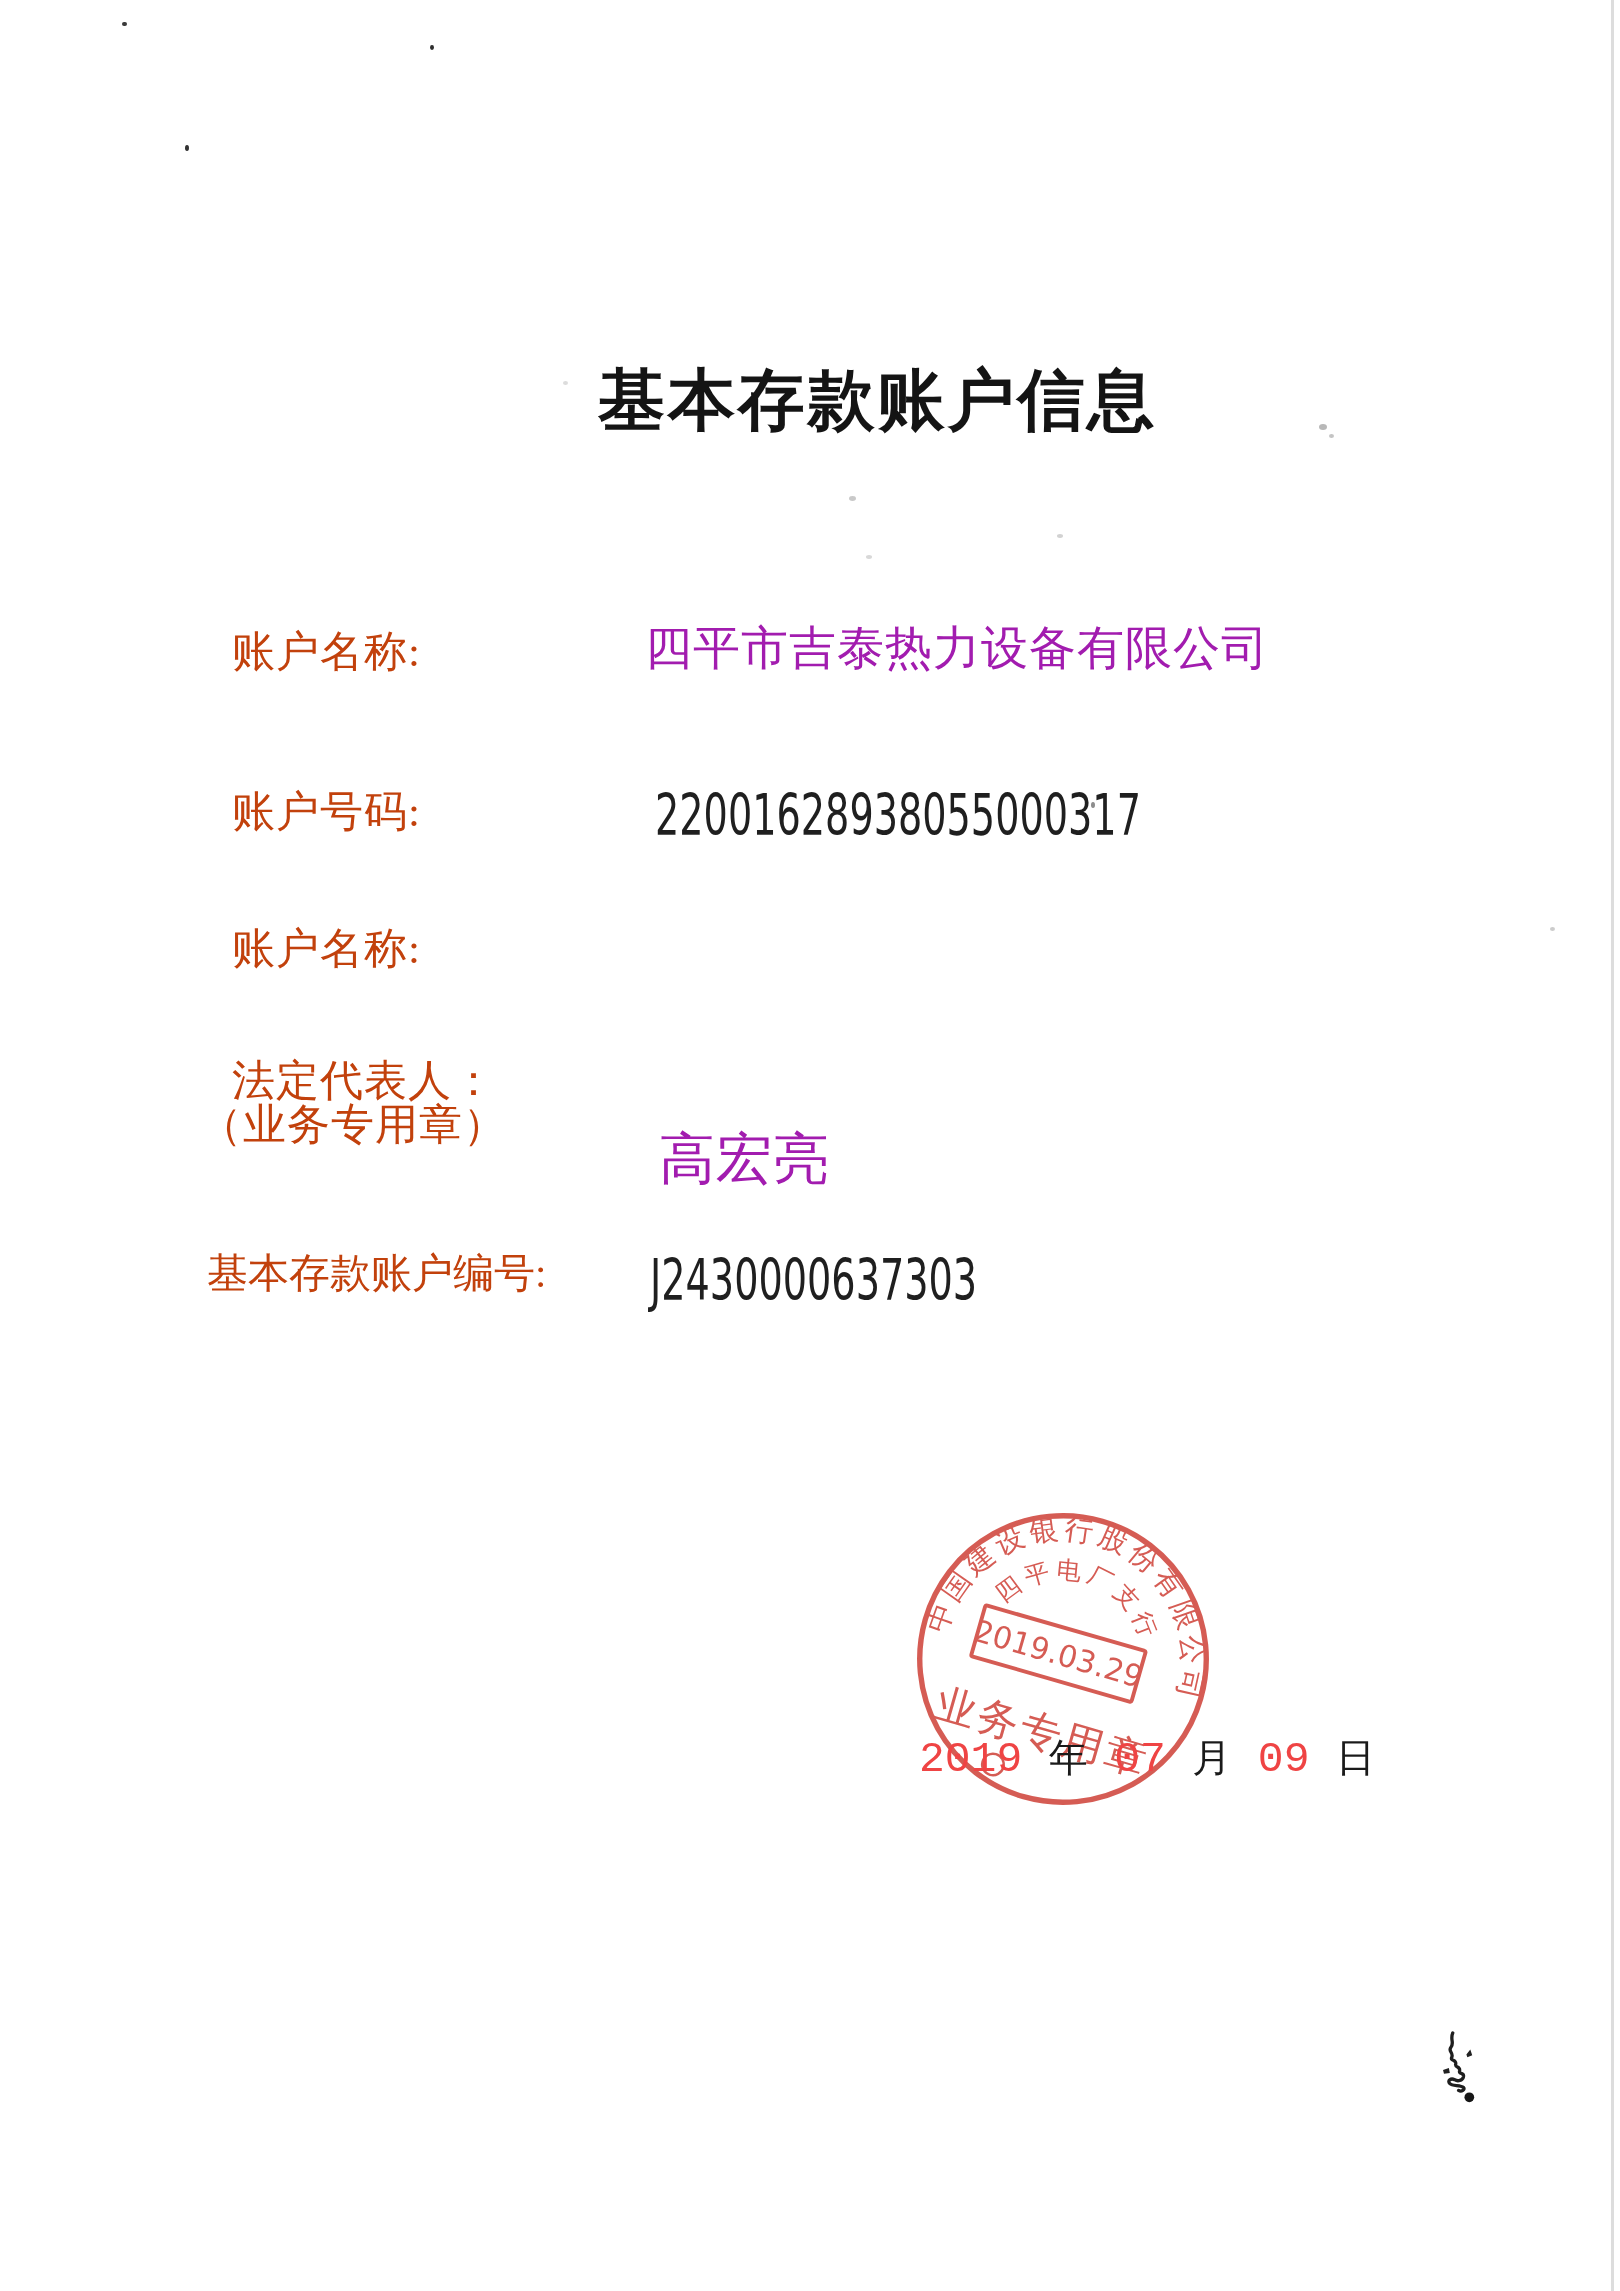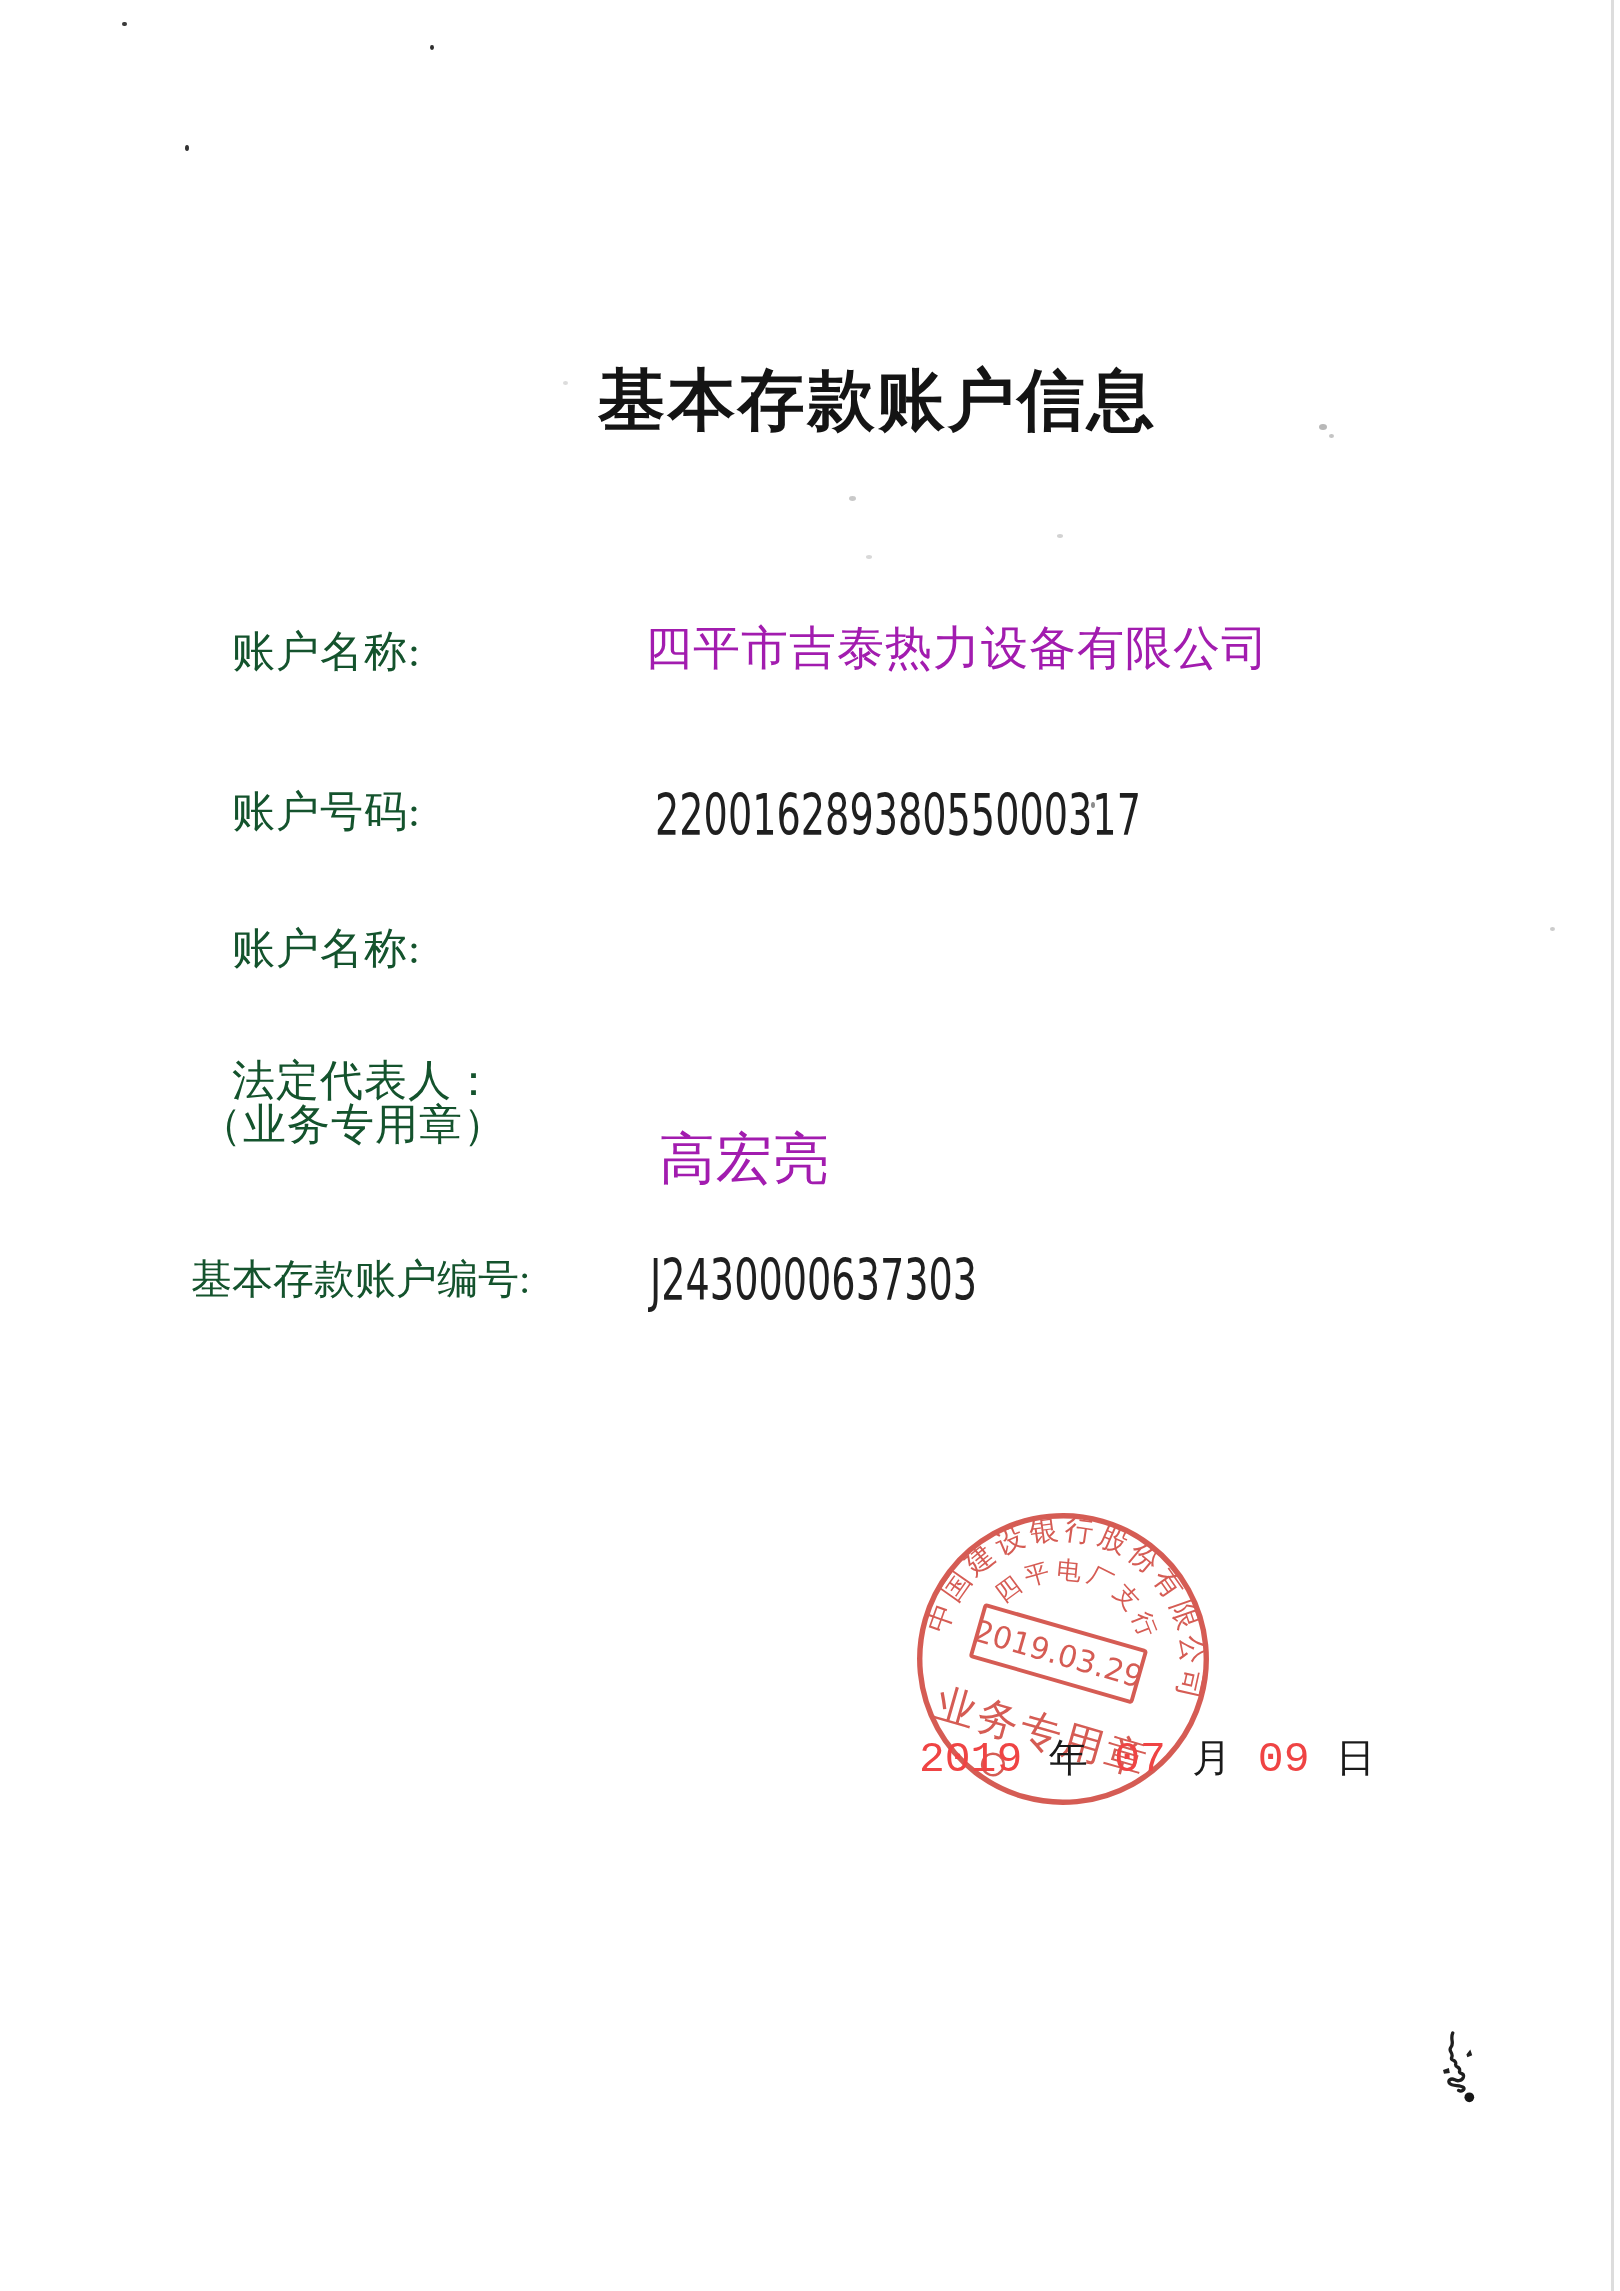--- a/index.html
+++ b/index.html
@@ -25,7 +25,7 @@
 
   .field-label {
     font-size: 43px;
-    color: #14532d;
+    color: #c2410c;
     letter-spacing: 1px;
   }
   .field-value-cjk {

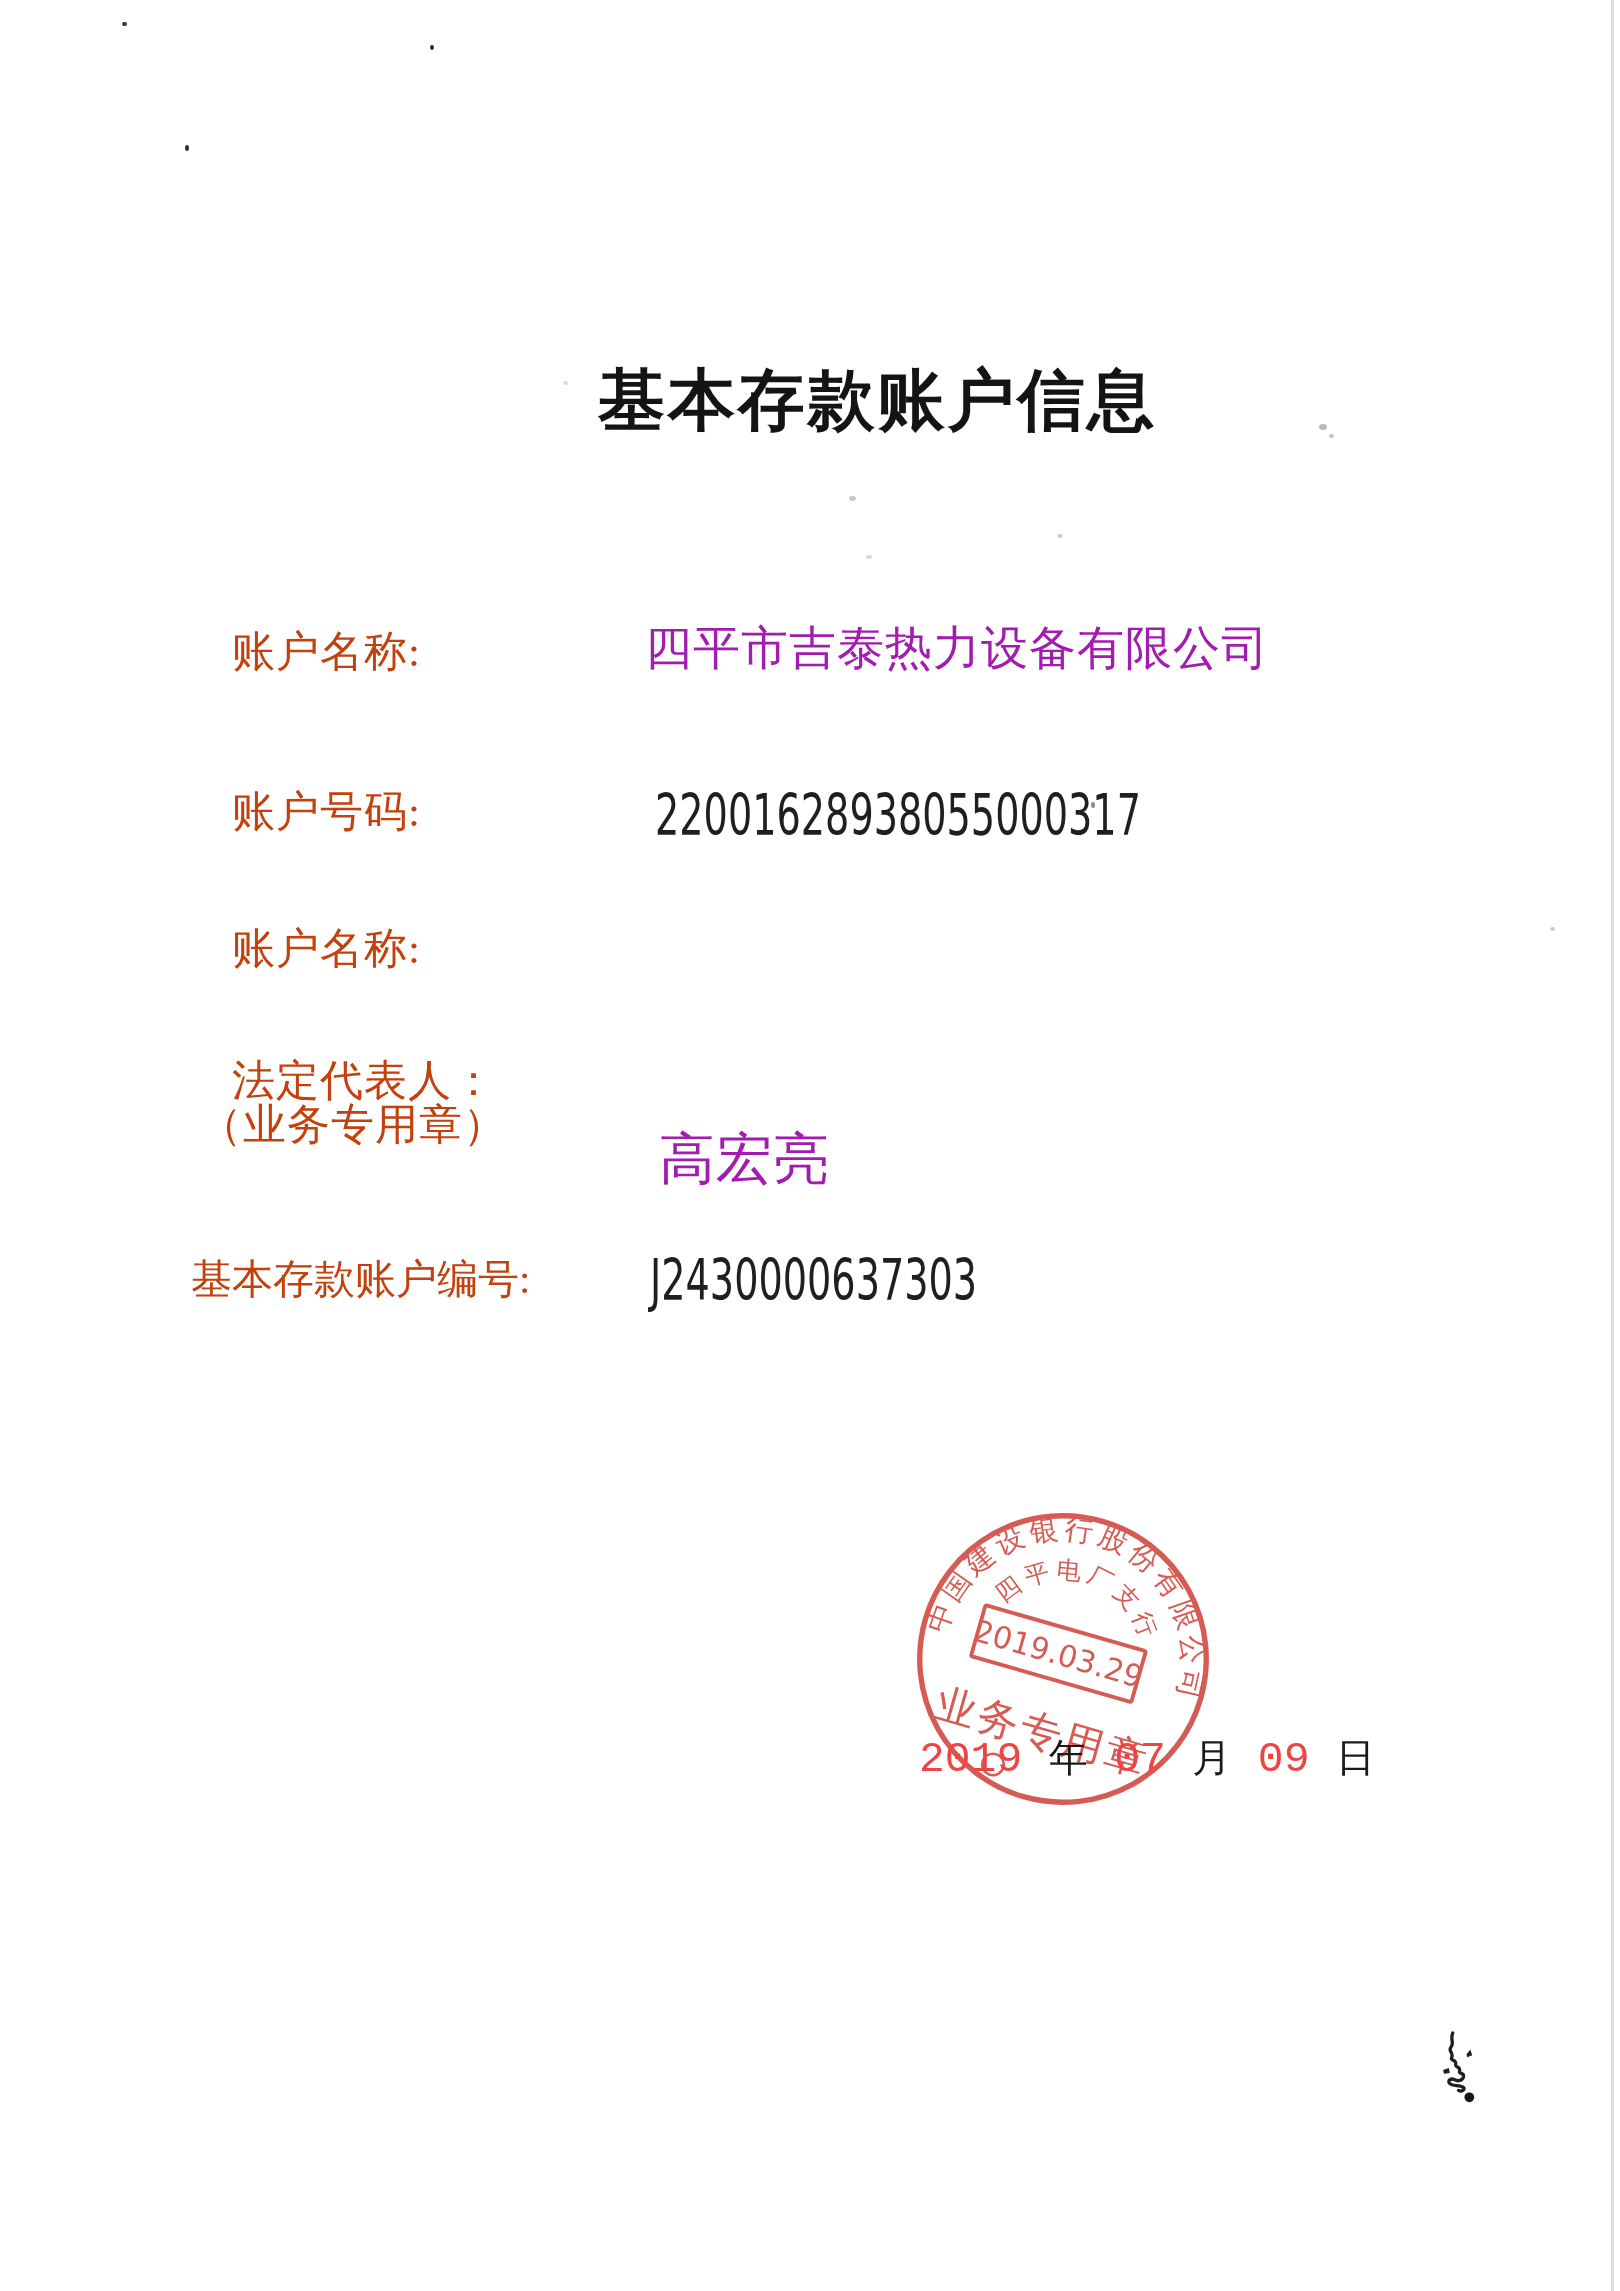--- a/index.html
+++ b/index.html
@@ -56,7 +56,7 @@
   .lbl-r4b { left: 199px; top: 1096px; }
   .val-r4 { left: 659px; top: 1122px; font-size: 56px; font-family: Liberation Mono, monospace; }
 
-  .lbl-r5 { left: 191px; top: 1246px; font-size: 41px; letter-spacing: 0px; margin-top: 6px; }
+  .lbl-r5 { left: 207px; top: 1246px; font-size: 41px; letter-spacing: 0px; }
   .val-r5 { left: 650px; top: 1252px; }
 
   .date-line {

